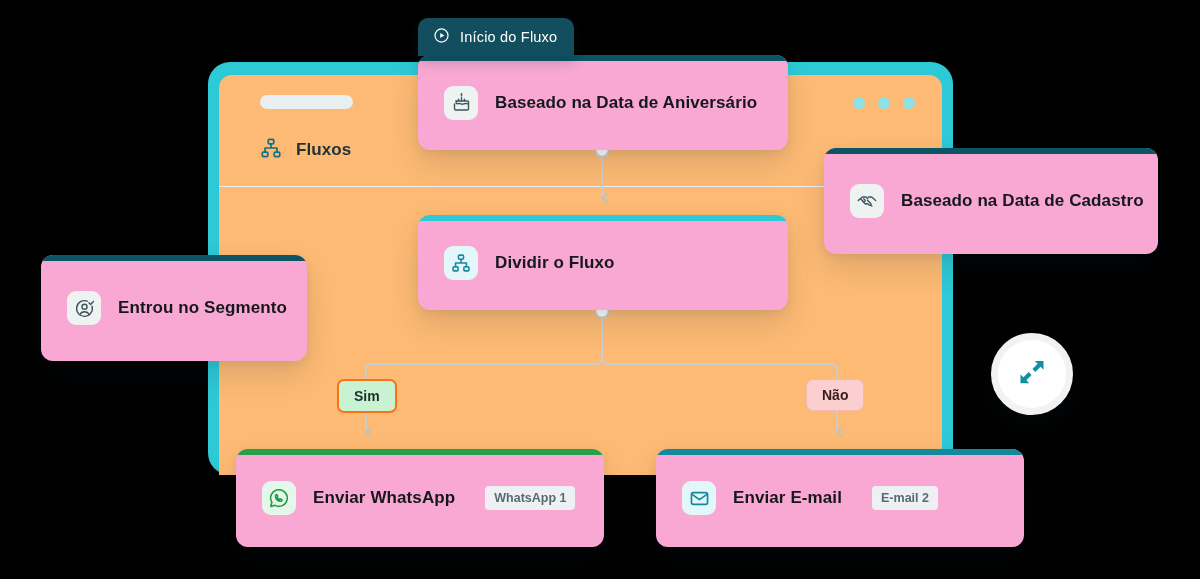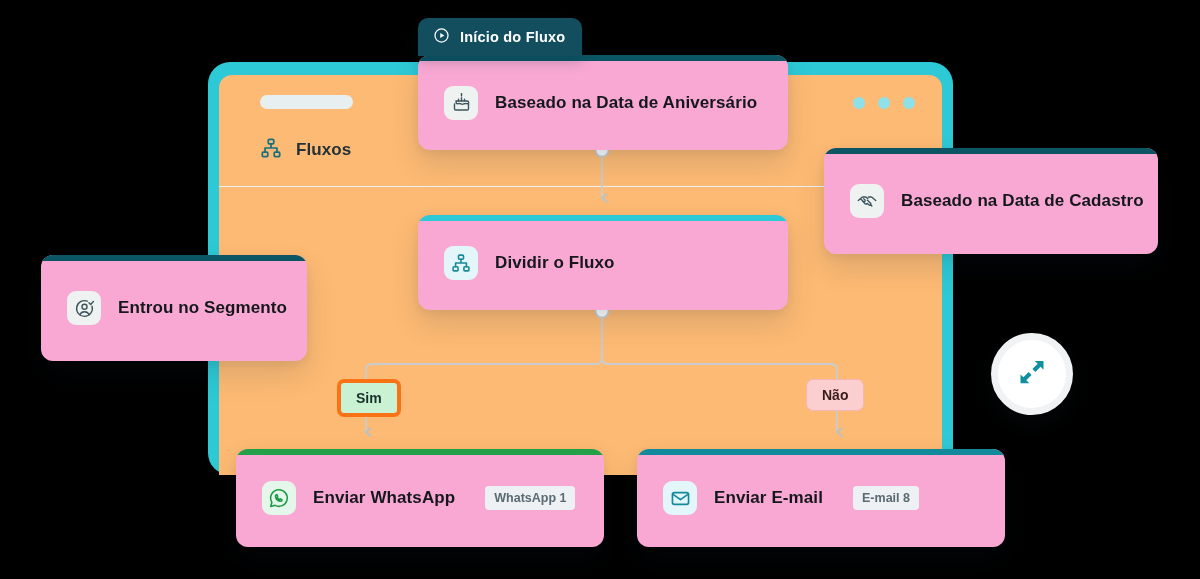--- a/index.html
+++ b/index.html
@@ -114,7 +114,7 @@
     z-index: 6;
   }
   .start-badge .txt {
-    color: #ffffff; font-size: 14.5px; font-weight: 700; letter-spacing: .2px;
+    color: #ffffff; font-size: 14.5px; font-weight: 400; letter-spacing: .2px;
   }
 
   

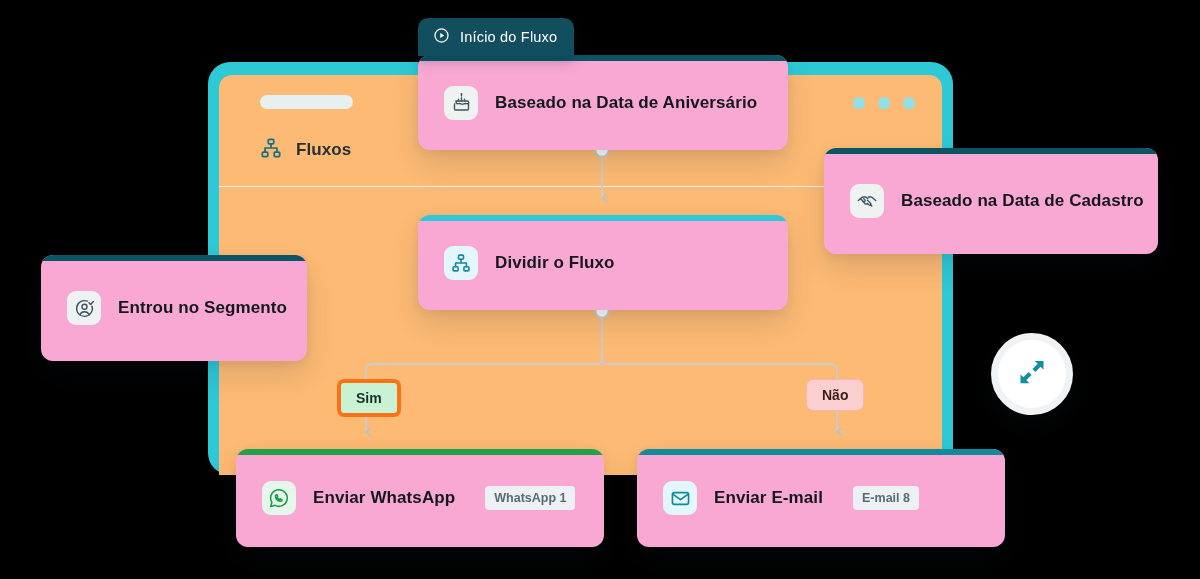--- a/index.html
+++ b/index.html
@@ -128,7 +128,7 @@
     padding: 7px 15px;
     z-index: 4;
   }
-  #pill-sim  { left: 337px; top: 379px; background: #c8f2d2; color: #19302a; border: 4px solid #f97316; }
+  #pill-sim  { left: 337px; top: 379px; background: #c8f2d2; color: #19302a; border: 2px solid #f97316; }
   #pill-nao  { left: 806px; top: 379px; background: #fbcfcf; color: #3a1b1b; border: 1px solid #f7b6b6; }
 
   

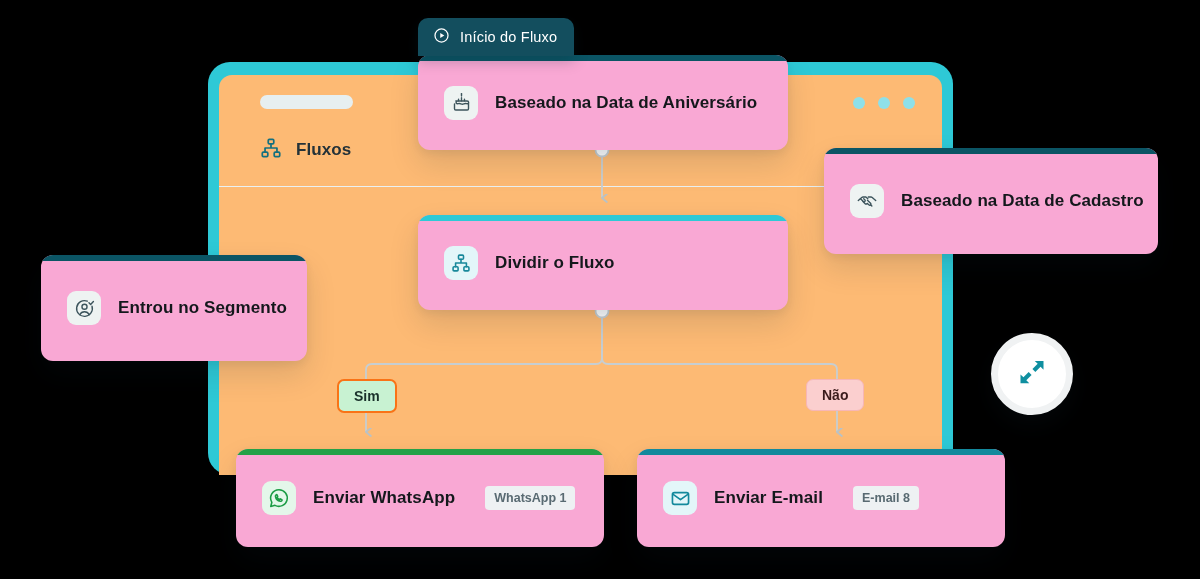--- a/index.html
+++ b/index.html
@@ -97,7 +97,7 @@
   #node-aniversario { left: 418px; top: 55px;  width: 370px; height: 95px; }
   #node-dividir     { left: 418px; top: 215px; width: 370px; height: 95px; }
   #node-whatsapp    { left: 192px; top: 449px; width: 368px; height: 98px; margin-left: 44px; }
-  #node-email       { left: 637px; top: 449px; width: 368px; height: 98px; }
+  #node-email       { left: 656px; top: 449px; width: 368px; height: 98px; }
   #node-cadastro    { left: 824px; top: 148px; width: 334px; height: 106px; }
   #node-segmento    { left: 41px;  top: 255px; width: 266px; height: 106px; }
 

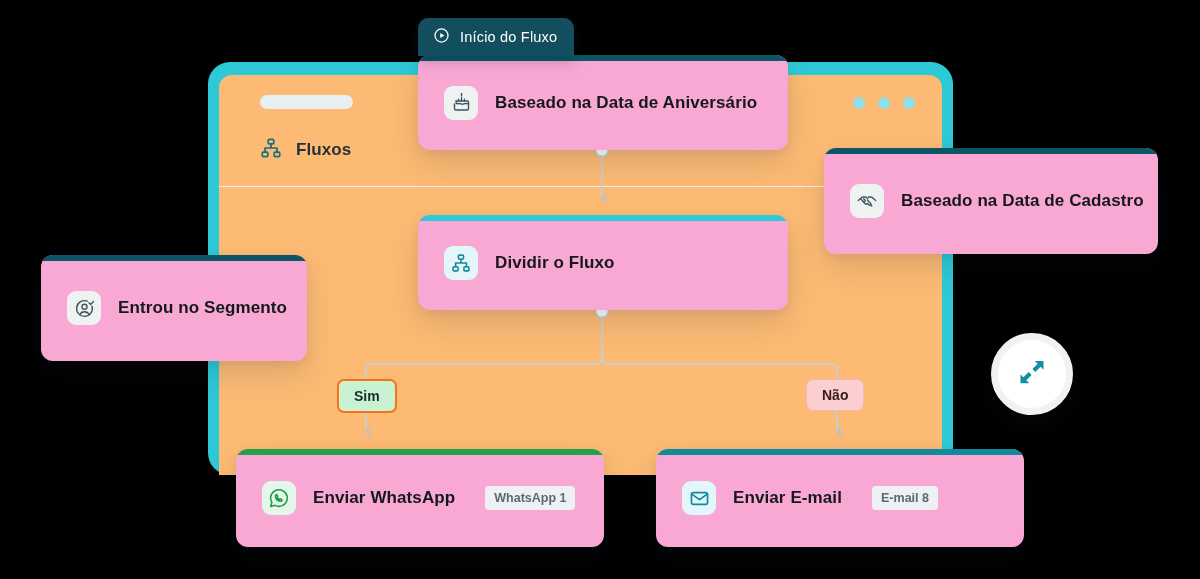--- a/index.html
+++ b/index.html
@@ -263,7 +263,7 @@
         </svg>
       </span>
       <span class="node-title">Enviar E-mail</span>
-      <span class="node-tag">E-mail 8</span>
+      <span class="node-tag">E-mail 2</span>
     </div>
   </div>
 

